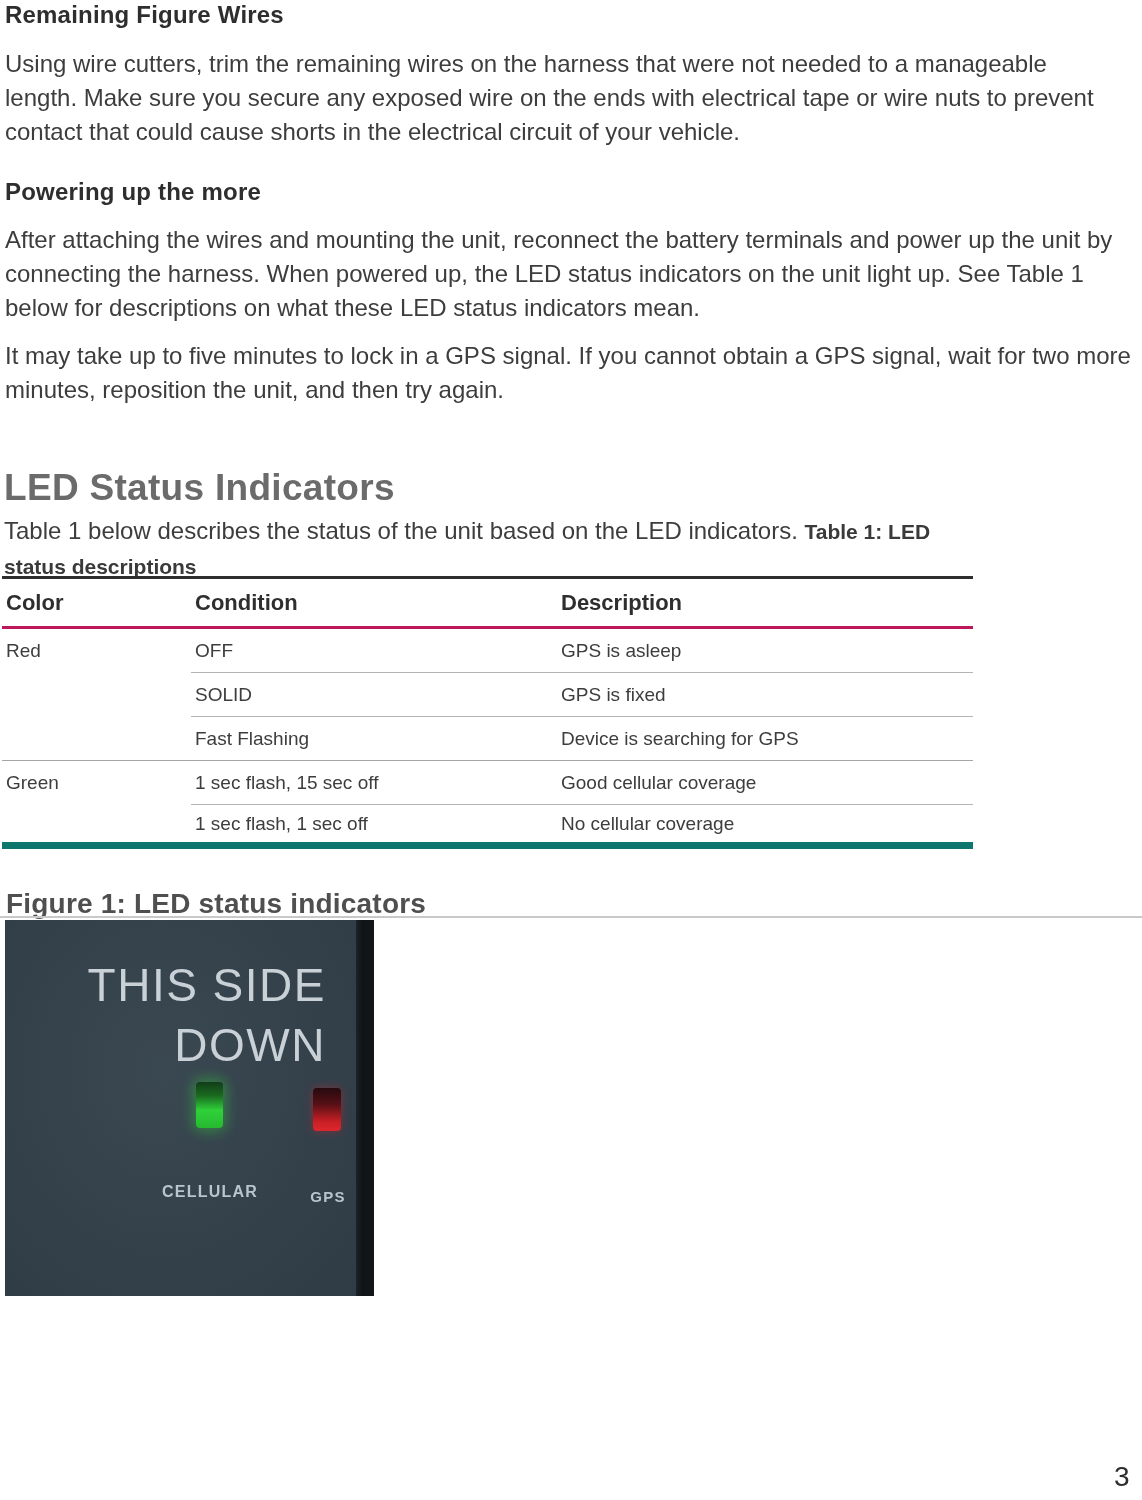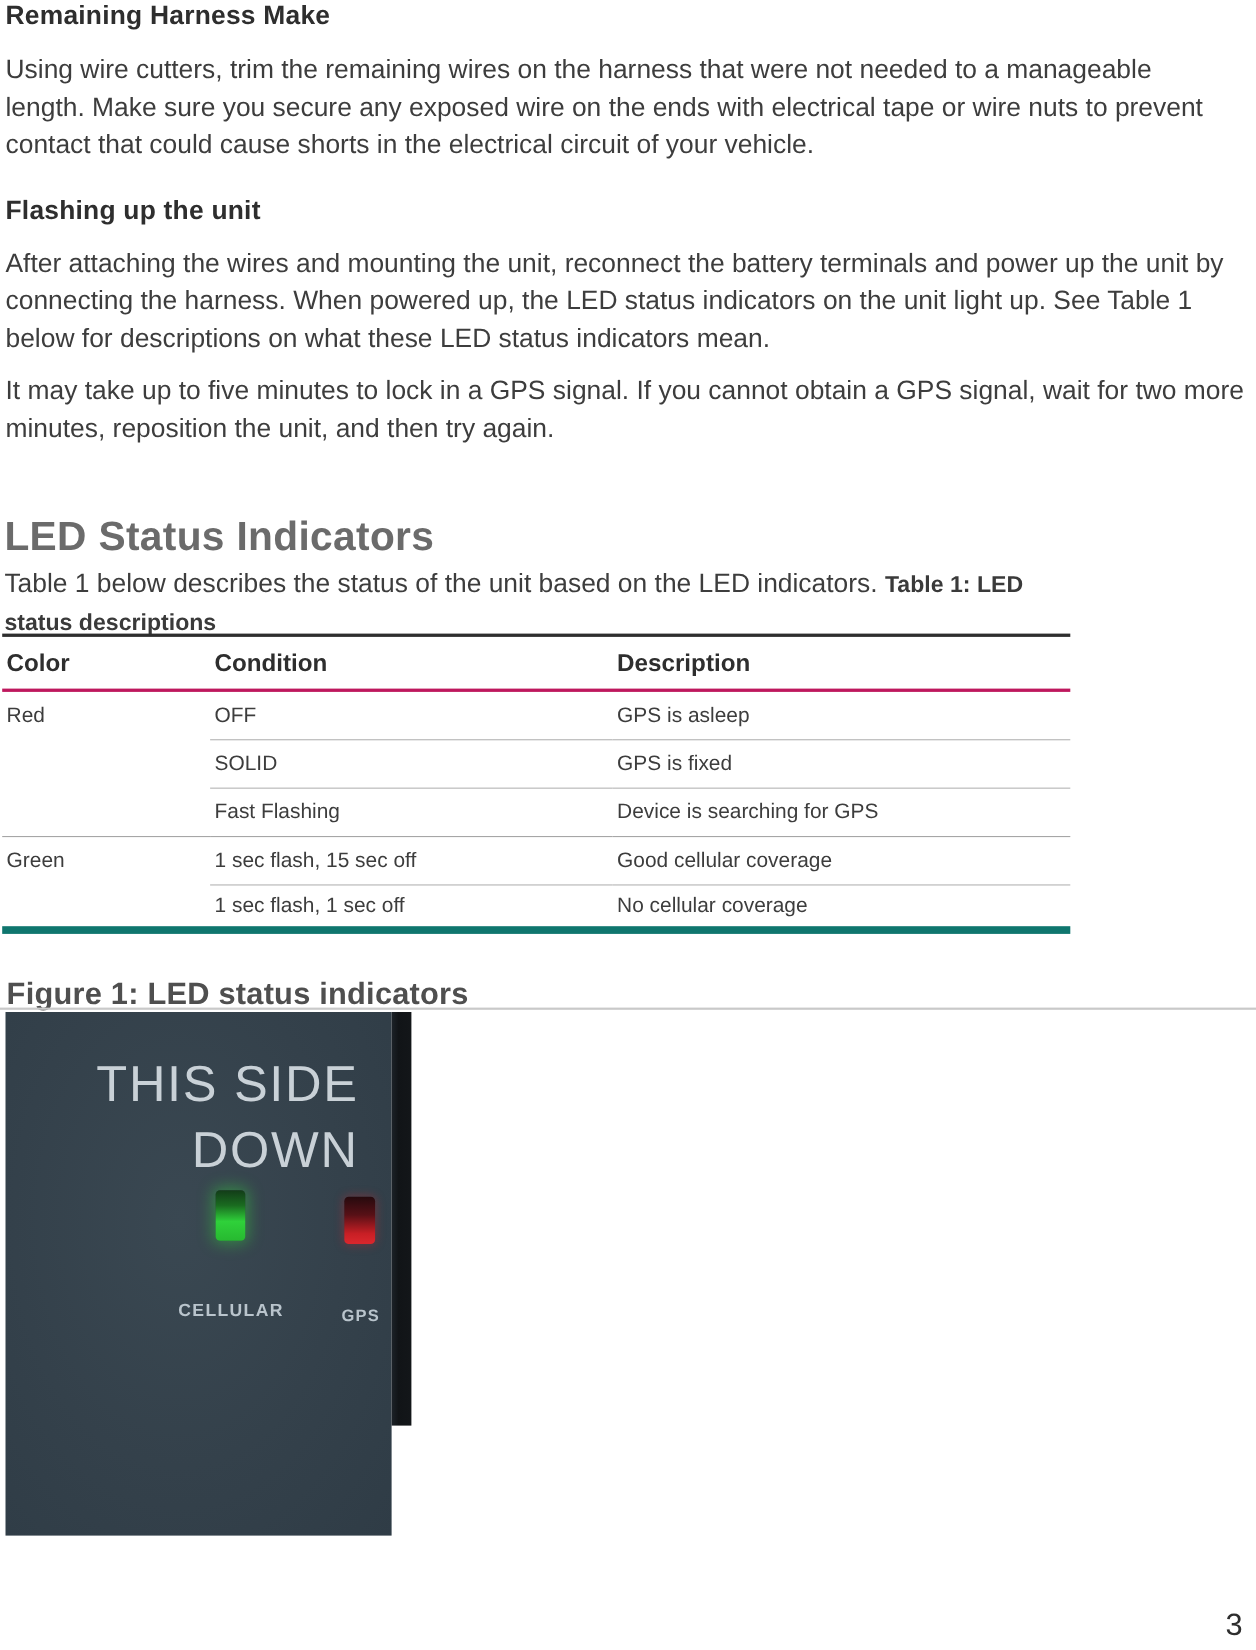--- a/index.html
+++ b/index.html
@@ -142,7 +142,7 @@
 
 <div class="page">
 
-  <div class="abs h-small" style="left:5px; top:1px;">Remaining Harness Make</div>
+  <div class="abs h-small" style="left:5px; top:1px;">Remaining Figure Wires</div>
 
   <div class="abs para" style="left:5px; top:47px; width:1112px;">Using wire cutters, trim the remaining wires on the harness that were not needed to a manageable length. Make sure you secure any exposed wire on the ends with electrical tape or wire nuts to prevent contact that could cause shorts in the electrical circuit of your vehicle.</div>
 

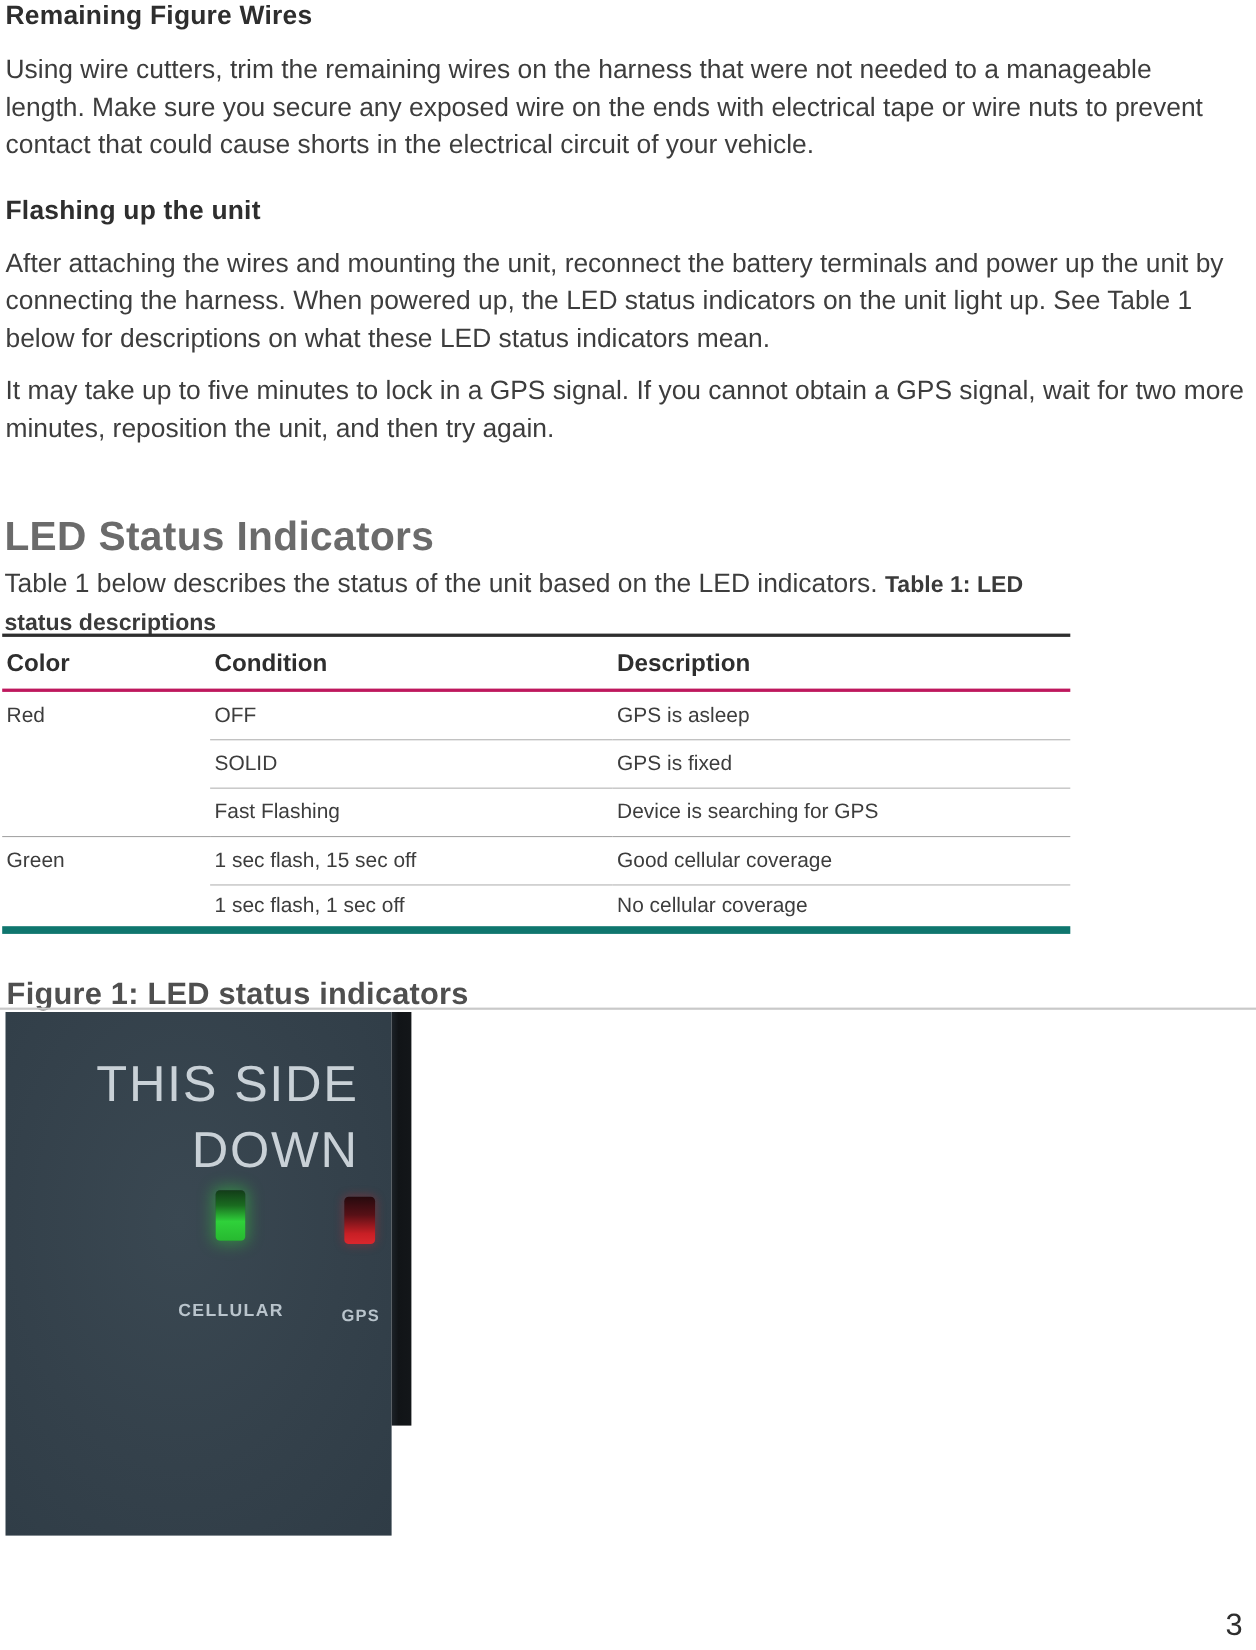--- a/index.html
+++ b/index.html
@@ -146,7 +146,7 @@
 
   <div class="abs para" style="left:5px; top:47px; width:1112px;">Using wire cutters, trim the remaining wires on the harness that were not needed to a manageable length. Make sure you secure any exposed wire on the ends with electrical tape or wire nuts to prevent contact that could cause shorts in the electrical circuit of your vehicle.</div>
 
-  <div class="abs h-small" style="left:5px; top:178px;">Flashing up the unit</div>
+  <div class="abs h-small" style="left:5px; top:178px;">Powering up the more</div>
 
   <div class="abs para" style="left:5px; top:223px; width:1122px;">After attaching the wires and mounting the unit, reconnect the battery terminals and power up the unit by connecting the harness. When powered up, the LED status indicators on the unit light up. See Table 1 below for descriptions on what these LED status indicators mean.</div>
 

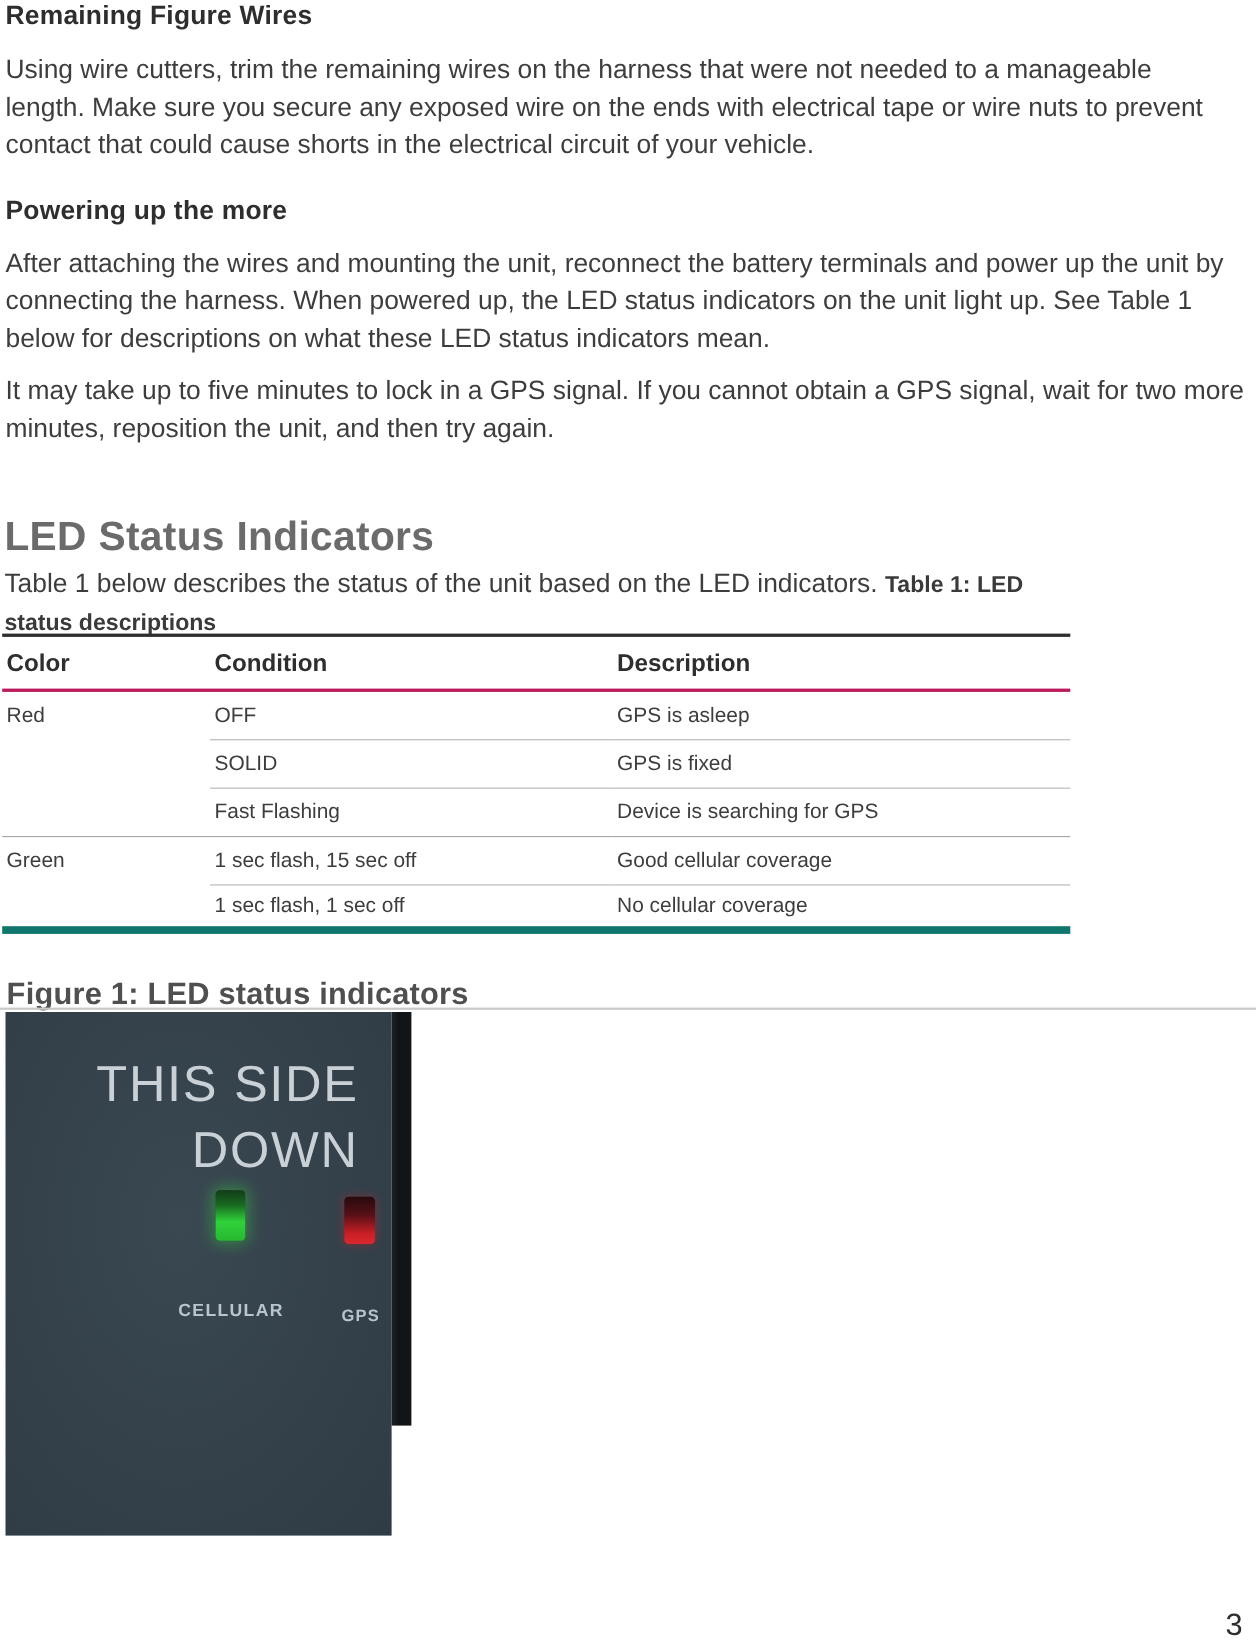--- a/index.html
+++ b/index.html
@@ -87,7 +87,7 @@
   .device {
     position: absolute;
     left: 5px; top: 0;
-    width: 351px; height: 476px;
+    width: 351px; height: 376px;
     background: radial-gradient(ellipse at 45% 40%, #3a4852 0%, #34414b 55%, #2f3c46 100%);
   }
   .device-edge {

